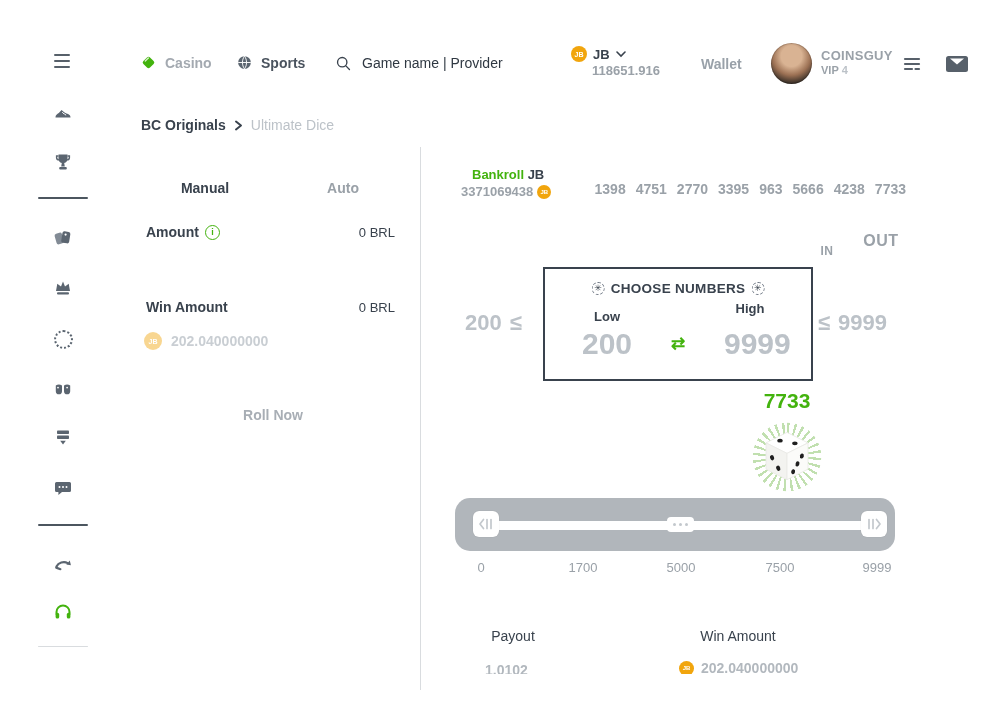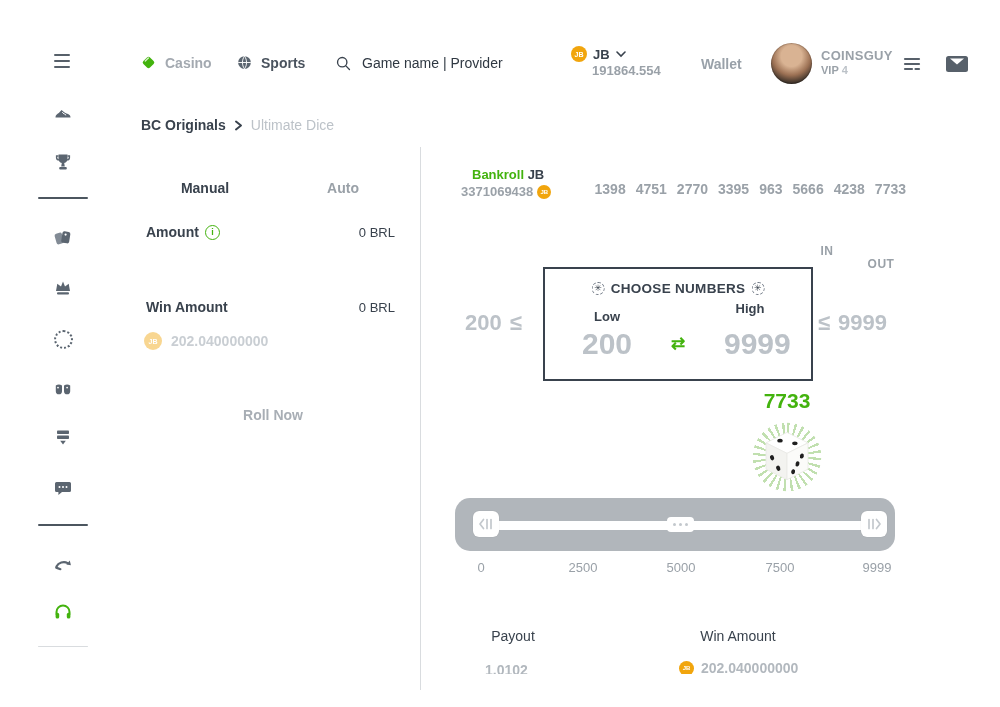--- a/index.html
+++ b/index.html
@@ -100,7 +100,7 @@
       <polyline points="1,2 5,6 9,2" stroke="#39424d" stroke-width="1.6" fill="none" stroke-linecap="round"></polyline>
     </svg>
   </div>
-  <div class="abs t-gray w6" style="left:592px;top:63px;font-size:13px;">191864.554</div>
+  <div class="abs t-gray w6" style="left:592px;top:63px;font-size:13px;">118651.916</div>
 
   <div class="abs t-gray w6" style="left:701px;top:56px;font-size:14px;color:#99a1a9;cursor:pointer;">Wallet</div>
 

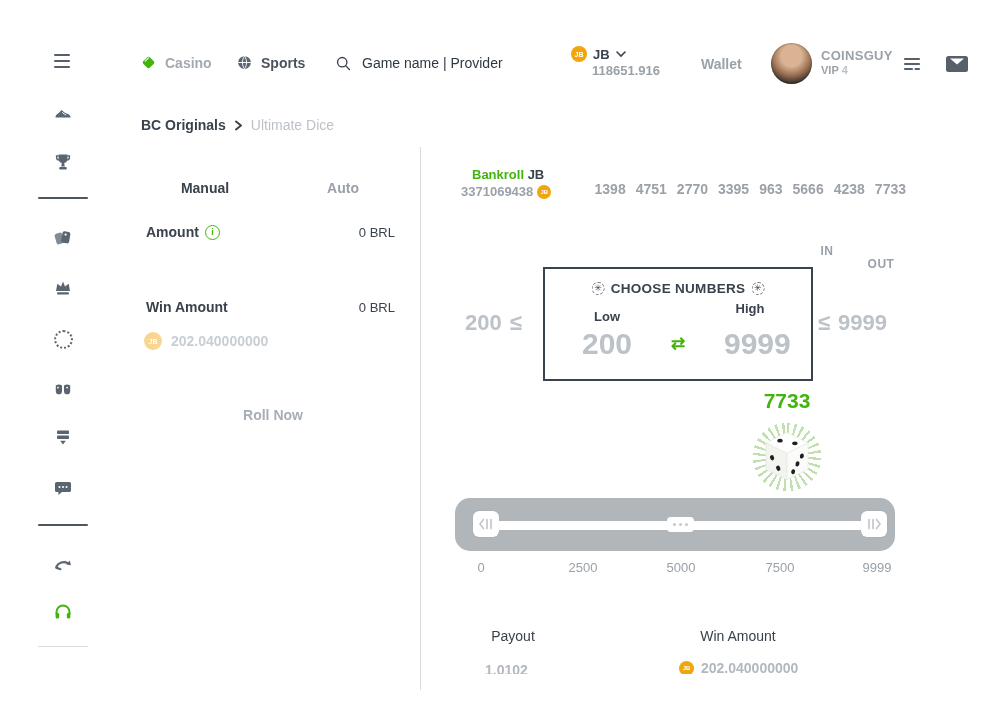--- a/index.html
+++ b/index.html
@@ -229,7 +229,7 @@
   </div>
 
   <div class="abs t-gray w7" style="left:827px;top:244px;font-size:12px;letter-spacing:.5px;transform:translateX(-50%);cursor:pointer;">IN</div>
-  <div class="abs t-gray w7" style="left:881px;top:257px;font-size:12px;letter-spacing:.5px;transform:translateX(-50%);cursor:pointer;">OUT</div>
+  <div class="abs t-gray w7" style="left:881px;top:232px;font-size:16px;letter-spacing:.5px;transform:translateX(-50%);cursor:pointer;">OUT</div>
 
   <div class="abs row" style="left:465px;top:310px;gap:8px;font-size:22px;">
     <span class="t-light w7">200</span>

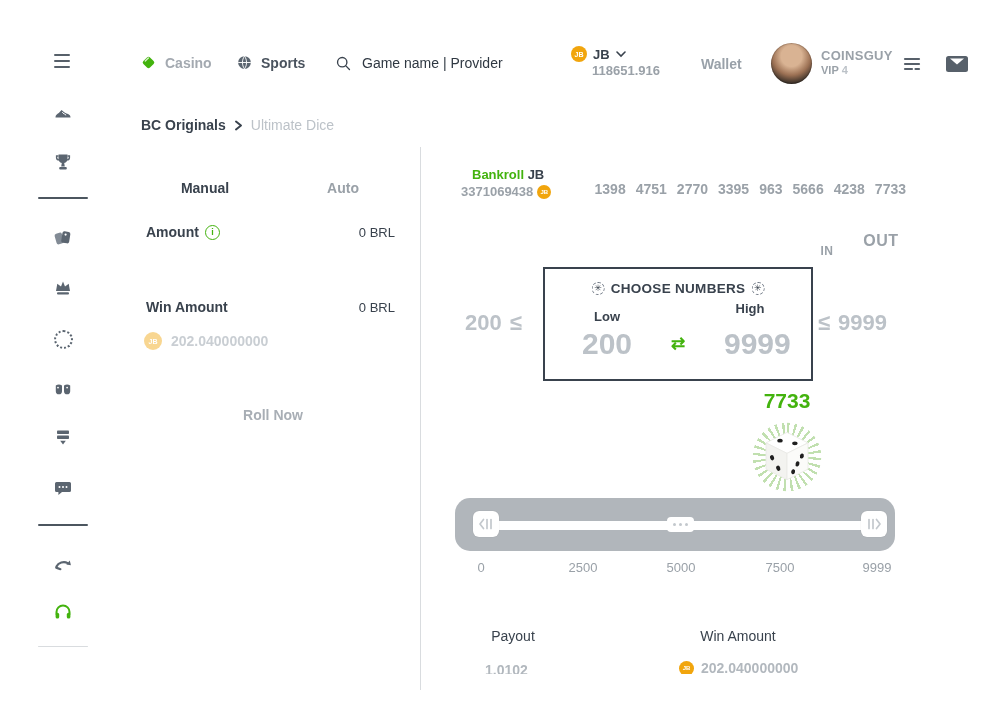--- a/index.html
+++ b/index.html
@@ -300,7 +300,7 @@
 
   <div class="abs ticks">
     <span>0</span>
-    <span>2500</span>
+    <span>1700</span>
     <span>5000</span>
     <span>7500</span>
     <span>9999</span>

